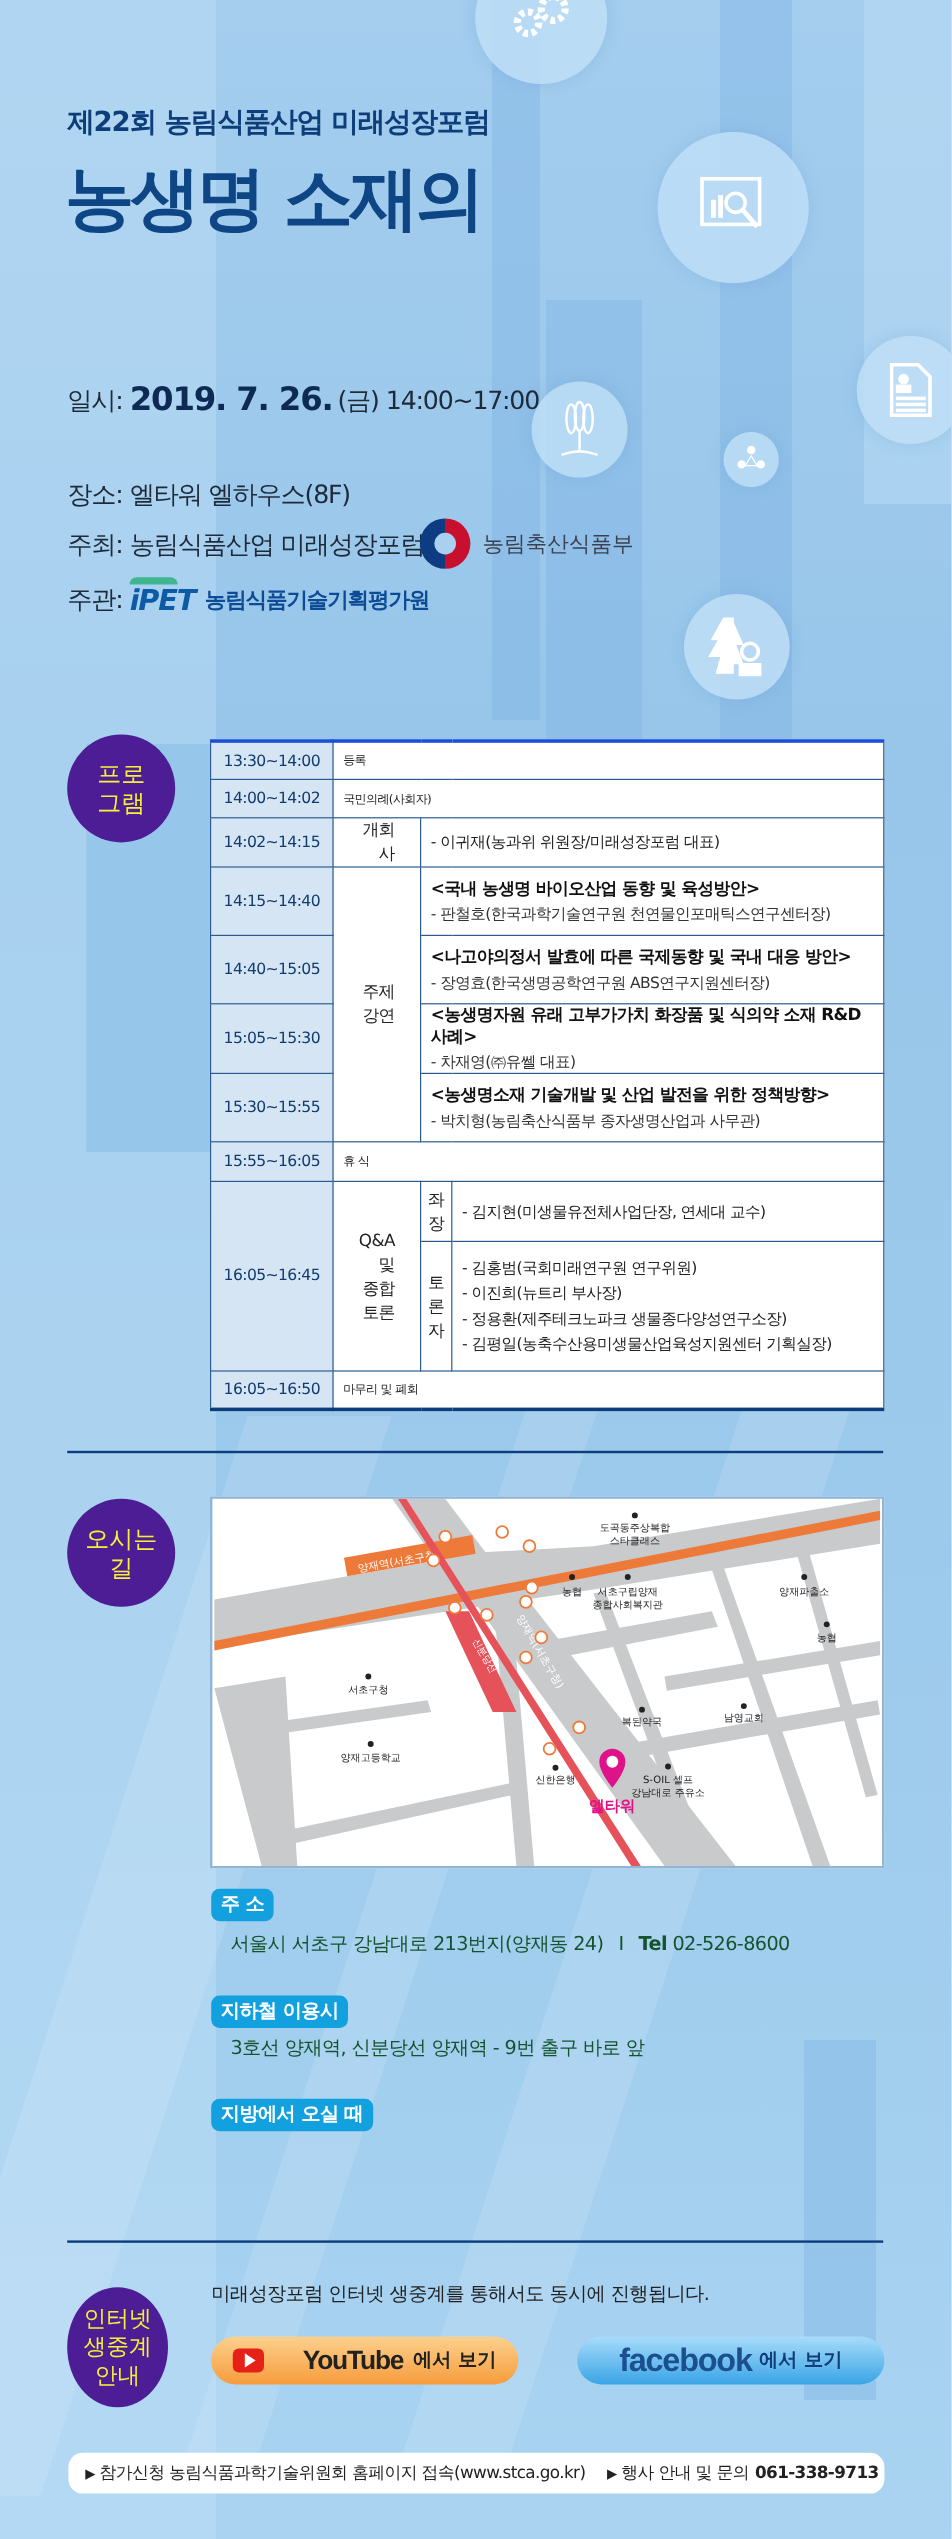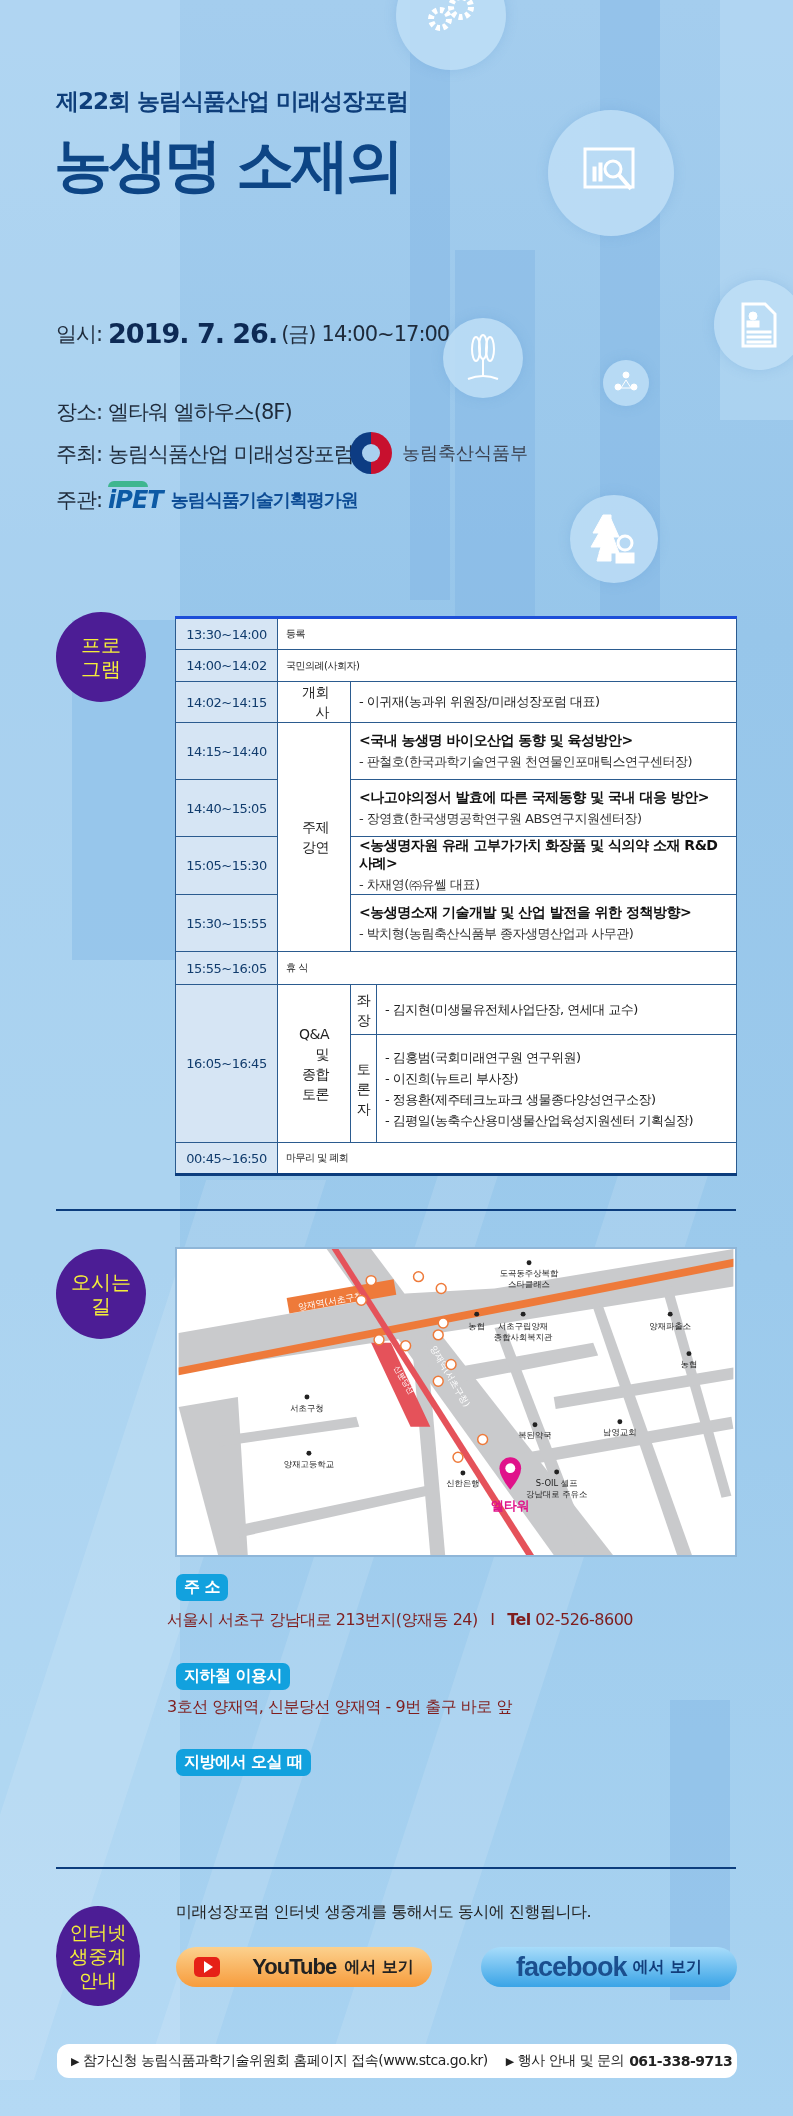--- a/index.html
+++ b/index.html
@@ -269,7 +269,7 @@
     </td>
   </tr>
   <tr style="height:32px;">
-    <td class="time">00:45~16:50</td>
+    <td class="time">16:05~16:50</td>
     <td class="center" colspan="3">마무리 및 폐회</td>
   </tr>
 </tbody>

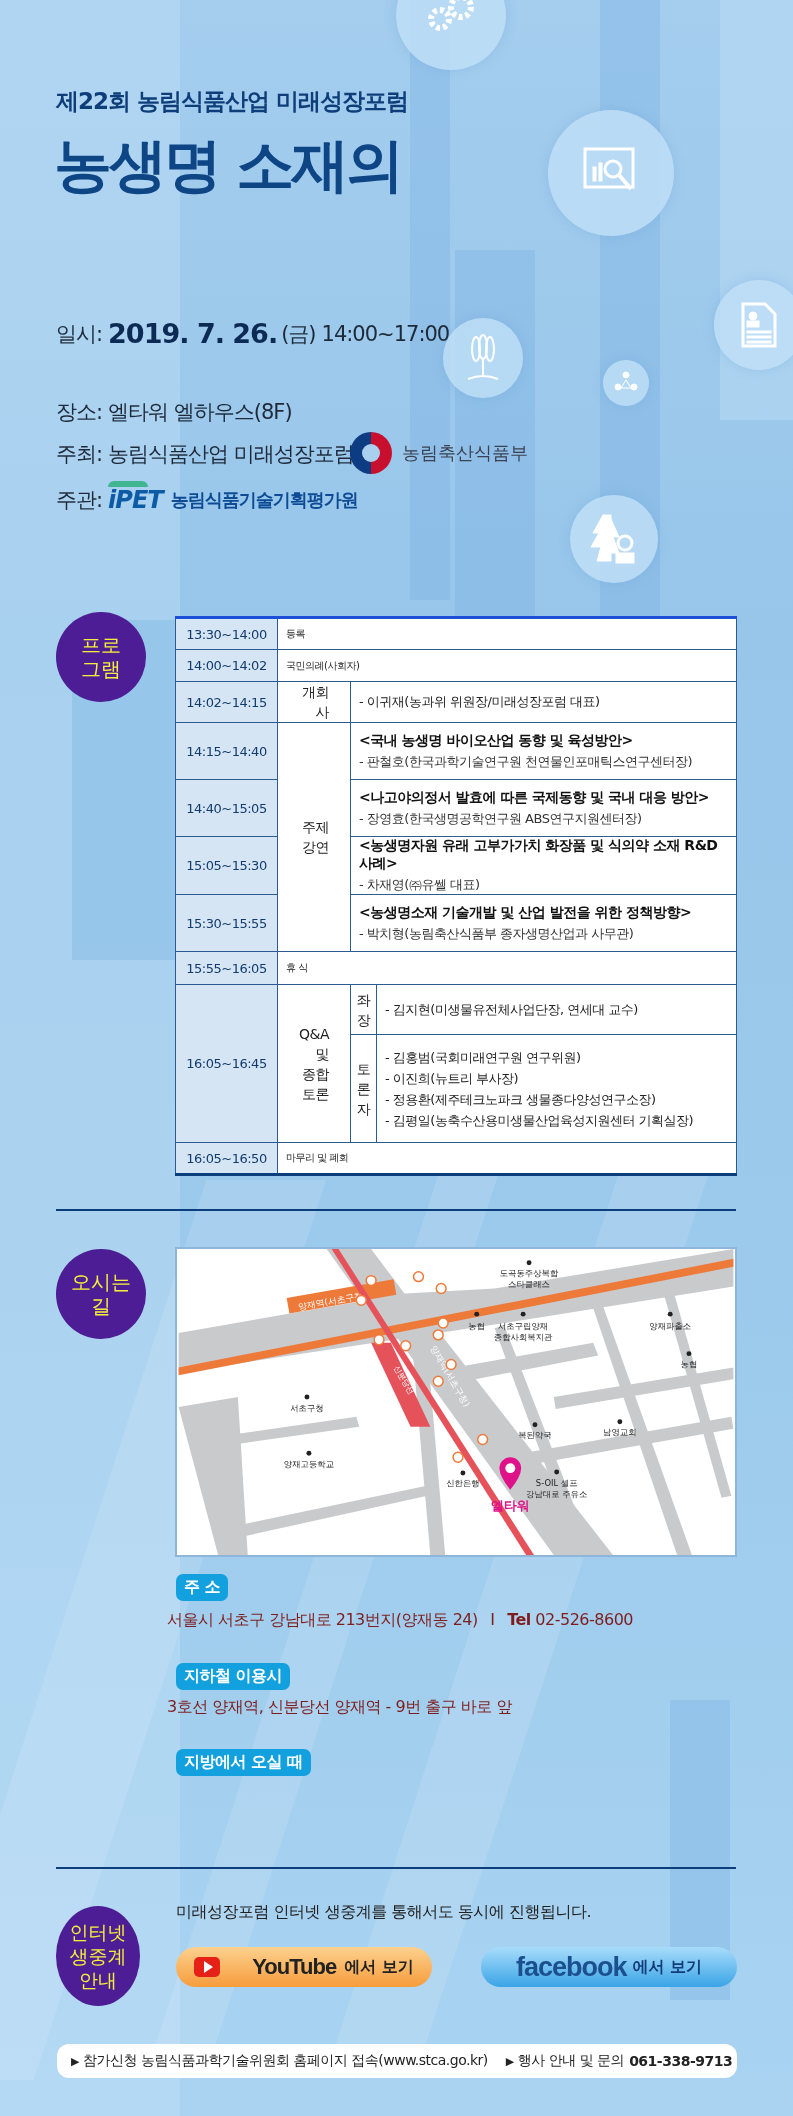--- a/index.html
+++ b/index.html
@@ -70,7 +70,7 @@
   .map text { font-family: "DejaVu Sans", sans-serif; }
 
   .pill { position: absolute; left: 176px; background: #12a1de; color: #fff; font-weight: bold; font-size: 16px; padding: 3px 8px; border-radius: 7px; letter-spacing: -0.5px; }
-  .desc { position: absolute; left: 167px; font-size: 16px; color: #7f1d1d; letter-spacing: -0.5px; line-height: 26px; }
+  .desc { position: absolute; left: 192px; font-size: 16px; color: #14532d; letter-spacing: -0.5px; line-height: 26px; }
   .desc b { font-weight: bold; }
 
   .live-intro { position: absolute; left: 176px; top: 1902px; font-size: 16px; color: #222; letter-spacing: -0.5px; }

